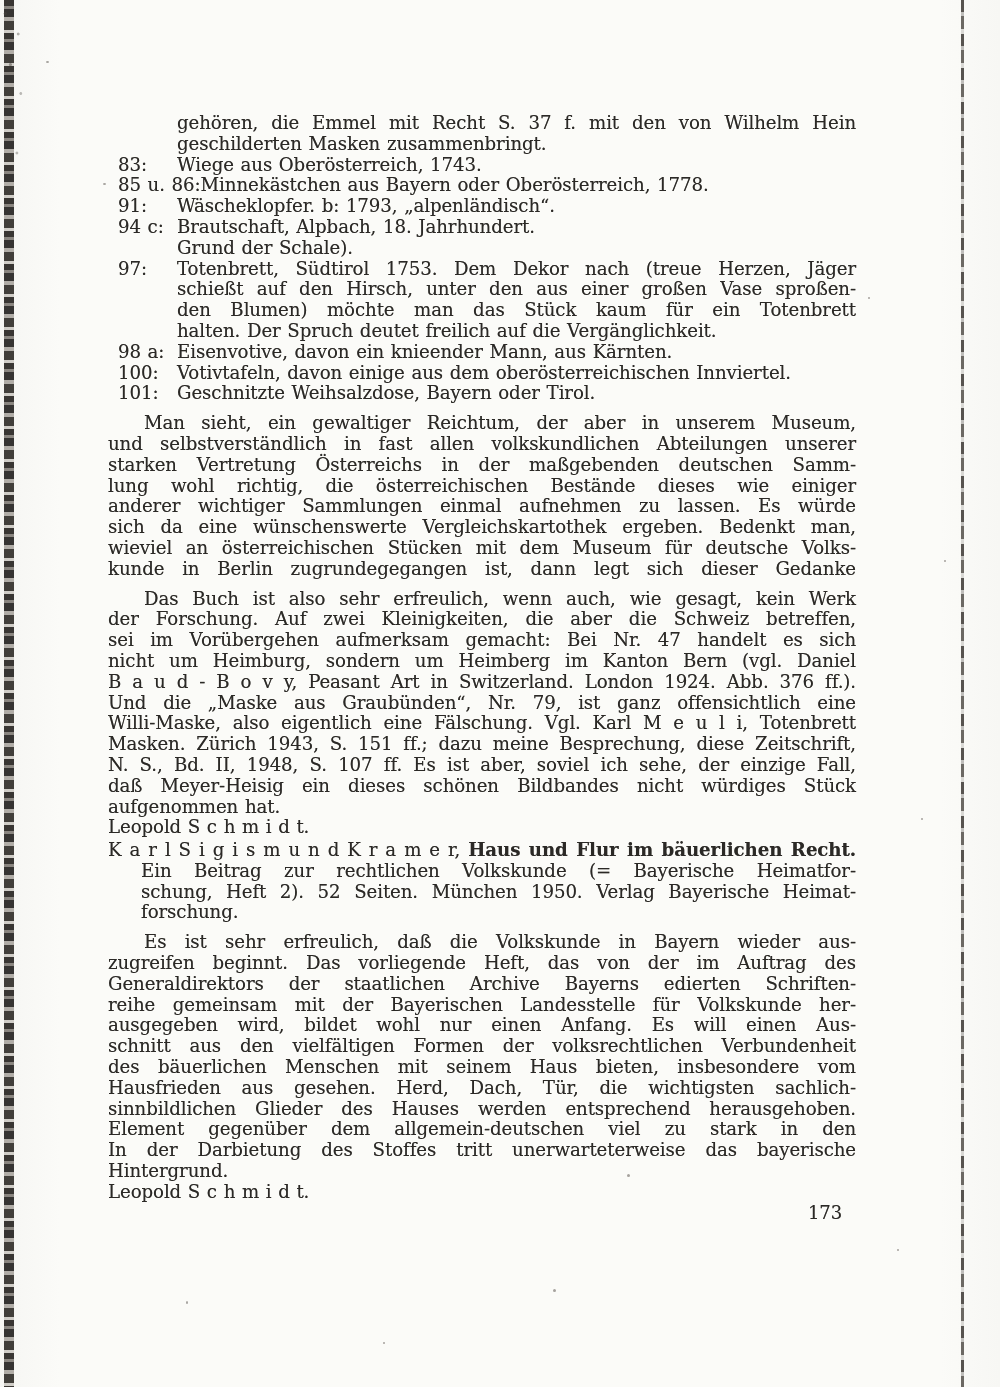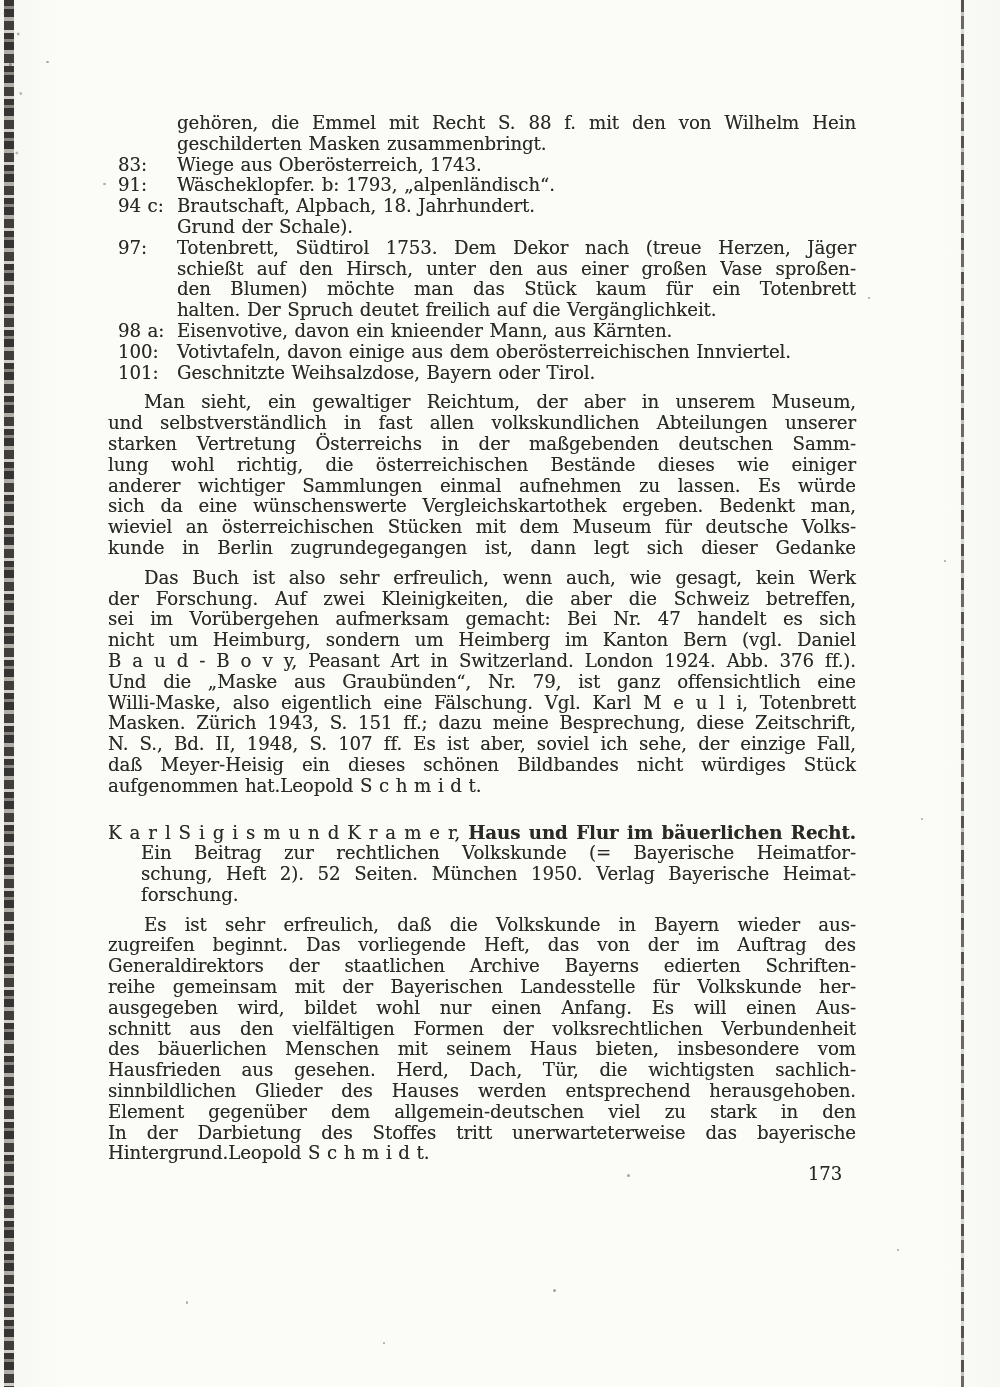--- a/index.html
+++ b/index.html
@@ -86,7 +86,7 @@
   <div class="text-col">
 
     <div class="block hang">
-        <div class="line j">gehören, die Emmel mit Recht S. 88 f. mit den von Wilhelm Hein</div>
+        <div class="line j">gehören, die Emmel mit Recht S. 37 f. mit den von Wilhelm Hein</div>
         <div class="line">geschilderten Masken zusammenbringt.</div>
       </div>
       <div class="block hang">

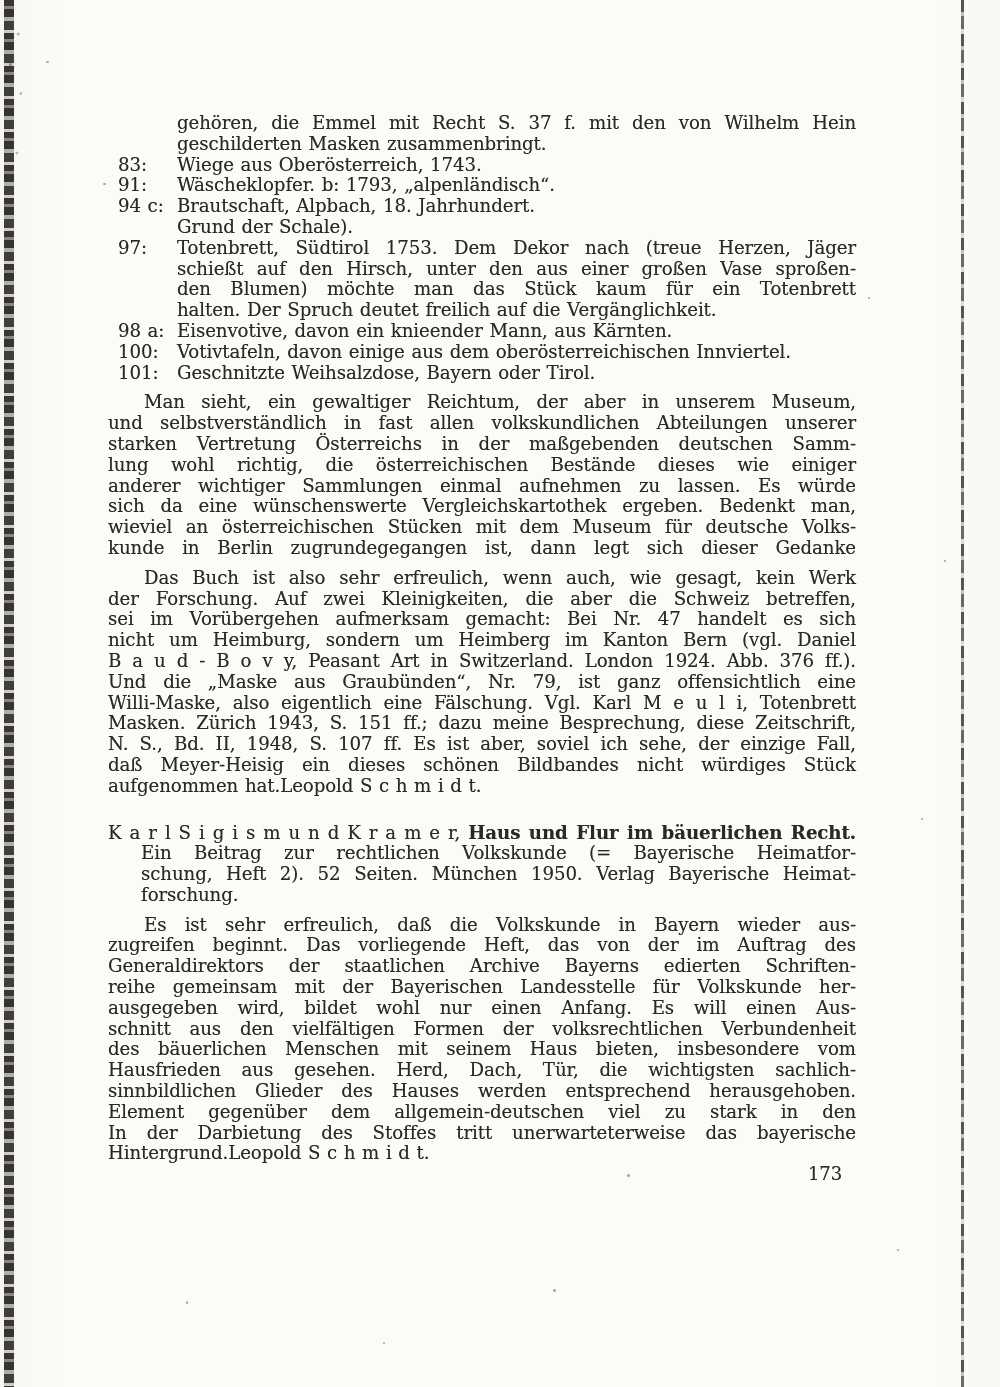--- a/index.html
+++ b/index.html
@@ -93,6 +93,9 @@
         <div class="line"><span class="lbl">83:</span>Wiege aus Oberösterreich, 1743.</div>
       </div>
       <div class="block hang">
+        <div class="line"><span class="lbl">85 u. 86:</span>Minnekästchen aus Bayern oder Oberösterreich, 1778.</div>
+      </div>
+      <div class="block hang">
         <div class="line"><span class="lbl">91:</span>Wäscheklopfer. b: 1793, „alpenländisch“.</div>
       </div>
       <div class="block hang">

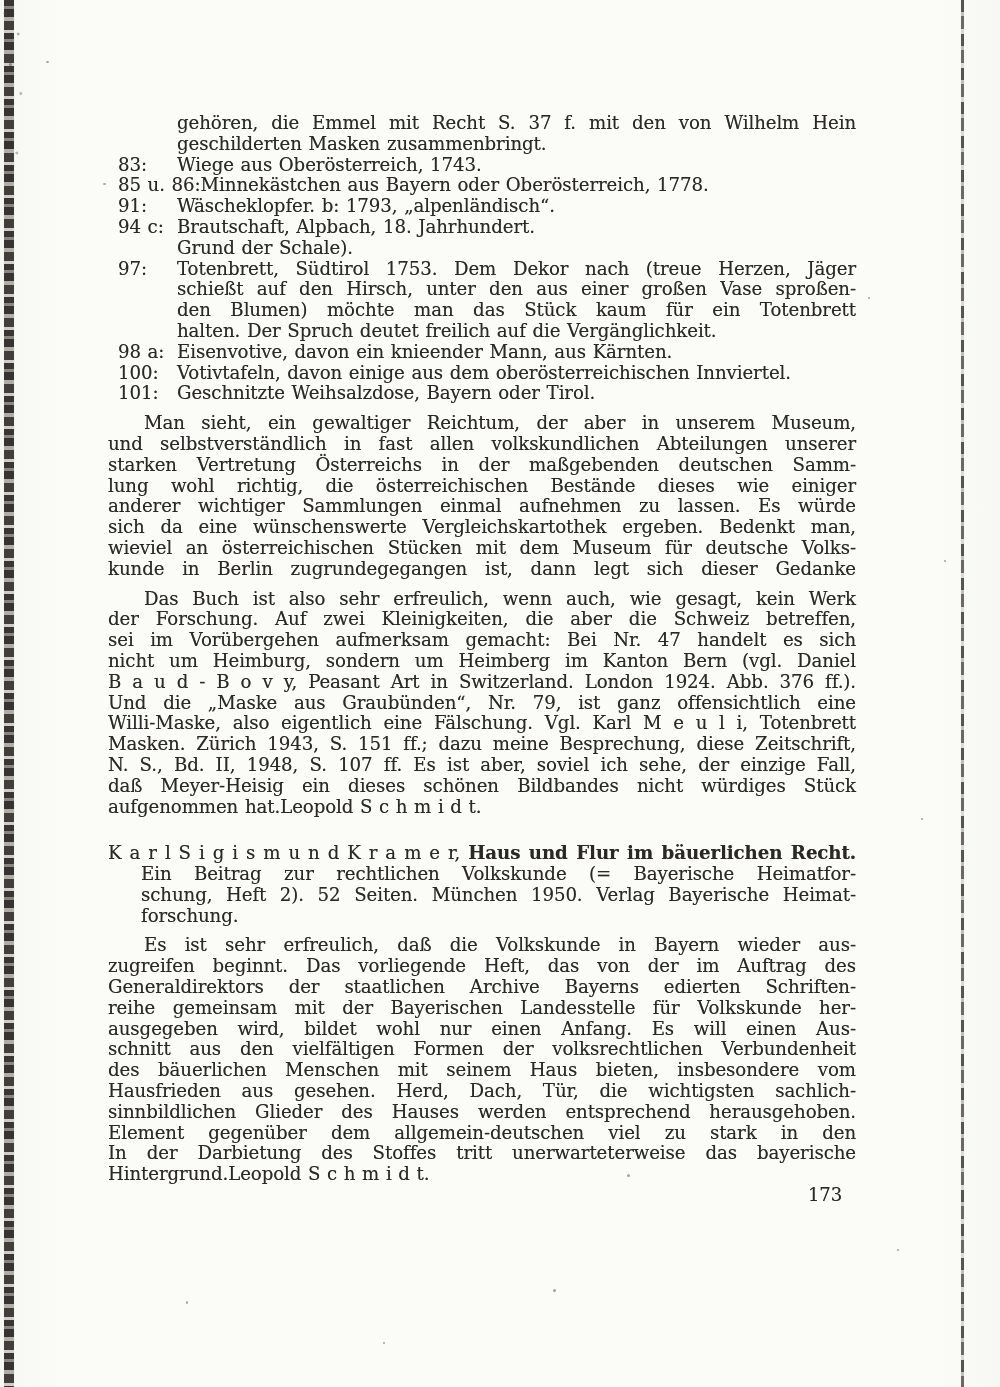--- a/index.html
+++ b/index.html
@@ -57,7 +57,7 @@
   .head{margin-top:26px;}
   .head .line + .line{padding-left:33px;}
   .bold{font-weight:bold;}
-  .sigline{display:flex;}
+  .sigline{display:flex;justify-content:space-between;flex-direction:column;}
   .sigline .sig{padding-right:22px;white-space:nowrap;}
   .pagenum{
     text-align:right;padding-right:14px;

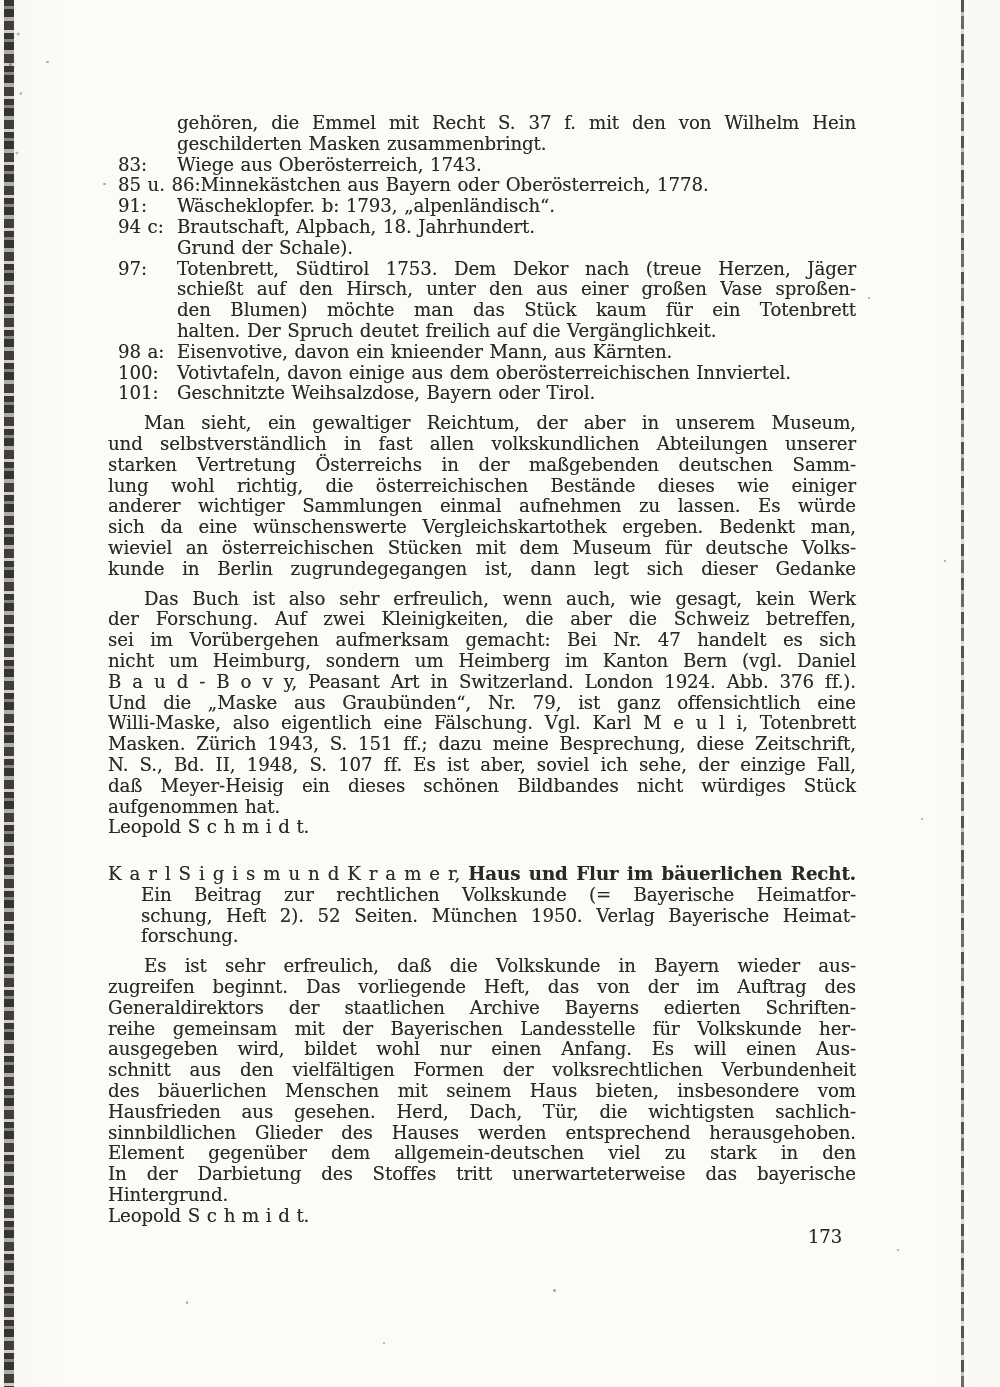--- a/index.html
+++ b/index.html
@@ -54,7 +54,7 @@
   .hang .lbl{display:inline-block;min-width:59px;margin-left:-59px;}
   .para{margin-top:9px;}
   .para .line:first-child{text-indent:36px;}
-  .head{margin-top:26px;}
+  .head{margin-top:2px;}
   .head .line + .line{padding-left:33px;}
   .bold{font-weight:bold;}
   .sigline{display:flex;justify-content:space-between;flex-direction:column;}

